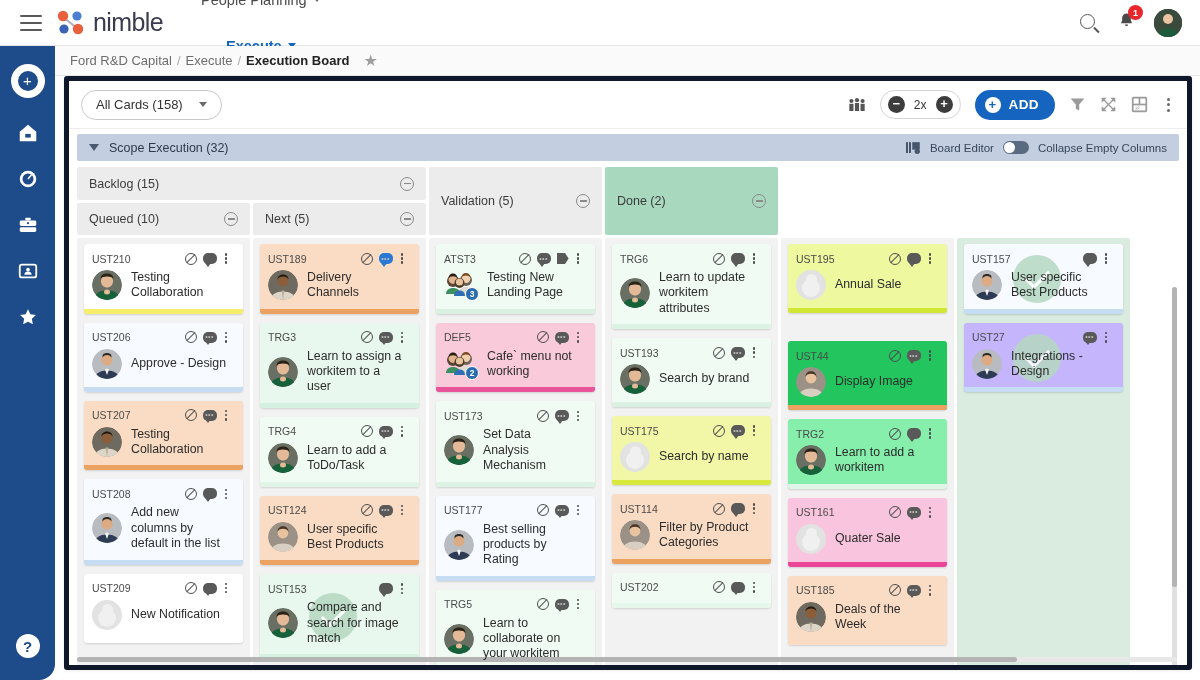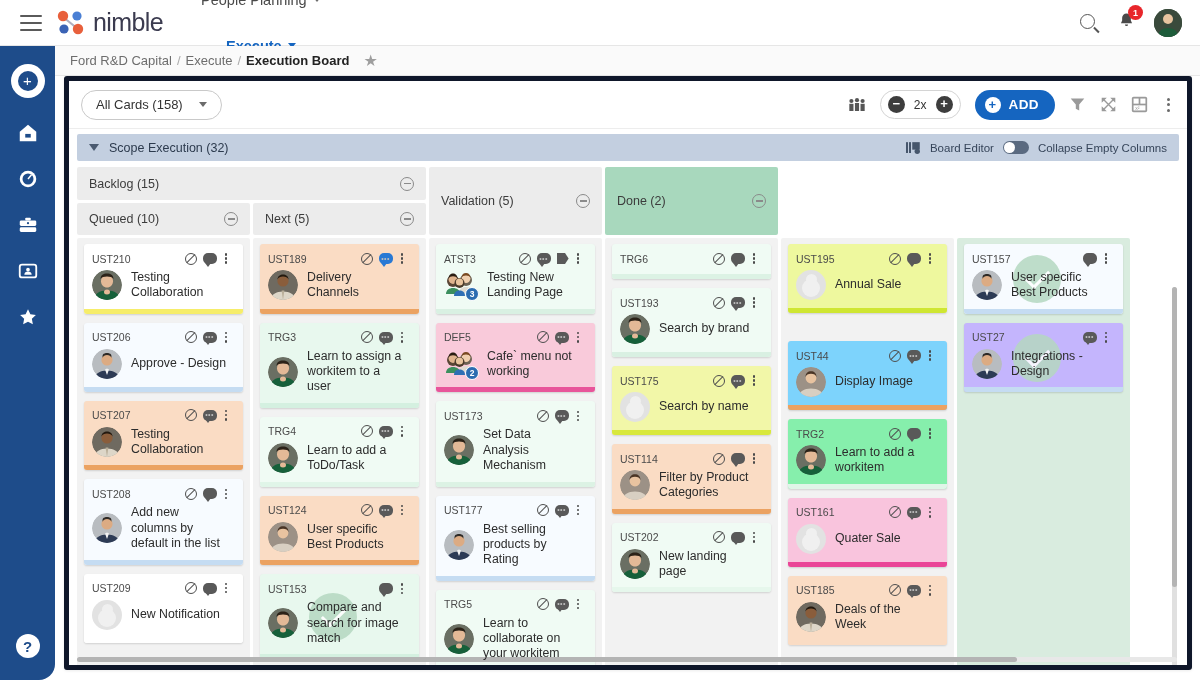--- a/index.html
+++ b/index.html
@@ -840,25 +840,6 @@
                   </span>
                 </span>
               </div>
-            </div>
-            <div class="card-bar" style="background:#dcf2e4"></div>
-          </div>
-          <div class="card" style="background: rgb(240, 251, 244);">
-            <div class="card-body">
-              <div class="card-top">
-                <span class="cid">UST193</span>
-                <span class="card-icons">
-                  <span class="ic-block"></span>
-                  <div class="ic-chat">
-                    <span>•••</span>
-                  </div>
-                  <span class="kebab-sm">
-                    <i></i>
-                    <i></i>
-                    <i></i>
-                  </span>
-                </span>
-              </div>
               <div class="card-main">
                 <div class="av"><svg viewBox="0 0 30 30" width="30" height="30">
                     <circle cx="15" cy="15" r="15" fill="#6a6f63"></circle>
@@ -867,67 +848,20 @@
                     <path d="M2 30c0-6.4 5.5-9.6 13-9.6S28 23.6 28 30z" fill="#16603a"></path>
                     <ellipse cx="15" cy="22" rx="3" ry="2.5" fill="#e3b997"></ellipse>
                   </svg></div>
-                <div class="card-title">Search by brand</div>
-              </div>
-            </div>
-            <div class="card-bar" style="background:#d9f0e2"></div>
-          </div>
-          <div class="card" style="background: rgb(242, 247, 168);">
-            <div class="card-body">
-              <div class="card-top">
-                <span class="cid">UST175</span>
-                <span class="card-icons">
-                  <span class="ic-block"></span>
-                  <div class="ic-chat">
-                    <span>•••</span>
-                  </div>
-                  <span class="kebab-sm">
-                    <i></i>
-                    <i></i>
-                    <i></i>
-                  </span>
-                </span>
-              </div>
-              <div class="card-main">
-                <div class="av empty"></div>
-                <div class="card-title">Search by name</div>
-              </div>
-            </div>
-            <div class="card-bar" style="background:#d8e83c"></div>
-          </div>
-          <div class="card" style="background: rgb(250, 220, 196);">
-            <div class="card-body">
-              <div class="card-top">
-                <span class="cid">UST114</span>
-                <span class="card-icons">
-                  <span class="ic-block"></span>
-                  <div class="ic-chat"></div>
-                  <span class="kebab-sm">
-                    <i></i>
-                    <i></i>
-                    <i></i>
-                  </span>
-                </span>
-              </div>
-              <div class="card-main">
-                <div class="av"><svg viewBox="0 0 30 30" width="30" height="30">
-                    <circle cx="15" cy="15" r="15" fill="#9c9186"></circle>
-                    <circle cx="15" cy="11" r="5.4" fill="#e8c3a0"></circle>
-                    <path d="M9.5 10c0-4 2.5-5.8 5.5-5.8S20.5 6 20.5 10c-.8-2.3-2.6-3.2-5.5-3.2S10.3 7.7 9.5 10z" fill="#4a3526"></path>
-                    <path d="M3 30c0-5.6 5-8.5 12-8.5S27 24.4 27 30z" fill="#d8cfc2"></path>
-                  </svg></div>
-                <div class="card-title">Filter by Product Categories</div>
-              </div>
-            </div>
-            <div class="card-bar" style="background:#eba261"></div>
+                <div class="card-title">Learn to update workitem attributes</div>
+              </div>
+            </div>
+            <div class="card-bar" style="background:#dcf2e4"></div>
           </div>
           <div class="card" style="background: rgb(240, 251, 244);">
             <div class="card-body">
               <div class="card-top">
-                <span class="cid">UST202</span>
-                <span class="card-icons">
-                  <span class="ic-block"></span>
-                  <div class="ic-chat"></div>
+                <span class="cid">UST193</span>
+                <span class="card-icons">
+                  <span class="ic-block"></span>
+                  <div class="ic-chat">
+                    <span>•••</span>
+                  </div>
                   <span class="kebab-sm">
                     <i></i>
                     <i></i>
@@ -943,43 +877,41 @@
                     <path d="M2 30c0-6.4 5.5-9.6 13-9.6S28 23.6 28 30z" fill="#16603a"></path>
                     <ellipse cx="15" cy="22" rx="3" ry="2.5" fill="#e3b997"></ellipse>
                   </svg></div>
-                <div class="card-title">New landing page</div>
-              </div>
-            </div>
-            <div class="card-bar" style="background:#e6f7ec"></div>
-          </div>
-        </div>
-      <div class="lane" style="width:173px">
-          <div class="card" style="background: rgb(238, 248, 158);">
-            <div class="card-body">
-              <div class="card-top">
-                <span class="cid">UST195</span>
+                <div class="card-title">Search by brand</div>
+              </div>
+            </div>
+            <div class="card-bar" style="background:#d9f0e2"></div>
+          </div>
+          <div class="card" style="background: rgb(242, 247, 168);">
+            <div class="card-body">
+              <div class="card-top">
+                <span class="cid">UST175</span>
+                <span class="card-icons">
+                  <span class="ic-block"></span>
+                  <div class="ic-chat">
+                    <span>•••</span>
+                  </div>
+                  <span class="kebab-sm">
+                    <i></i>
+                    <i></i>
+                    <i></i>
+                  </span>
+                </span>
+              </div>
+              <div class="card-main">
+                <div class="av empty"></div>
+                <div class="card-title">Search by name</div>
+              </div>
+            </div>
+            <div class="card-bar" style="background:#d8e83c"></div>
+          </div>
+          <div class="card" style="background: rgb(250, 220, 196);">
+            <div class="card-body">
+              <div class="card-top">
+                <span class="cid">UST114</span>
                 <span class="card-icons">
                   <span class="ic-block"></span>
                   <div class="ic-chat"></div>
-                  <span class="kebab-sm">
-                    <i></i>
-                    <i></i>
-                    <i></i>
-                  </span>
-                </span>
-              </div>
-              <div class="card-main">
-                <div class="av empty"></div>
-                <div class="card-title">Annual Sale</div>
-              </div>
-            </div>
-            <div class="card-bar" style="background:#cfe632"></div>
-          </div>
-          <div class="card" style="background: #7dd3fc; margin-top: 28px;">
-            <div class="card-body">
-              <div class="card-top">
-                <span class="cid">UST44</span>
-                <span class="card-icons">
-                  <span class="ic-block"></span>
-                  <div class="ic-chat">
-                    <span>•••</span>
-                  </div>
                   <span class="kebab-sm">
                     <i></i>
                     <i></i>
@@ -994,15 +926,15 @@
                     <path d="M9.5 10c0-4 2.5-5.8 5.5-5.8S20.5 6 20.5 10c-.8-2.3-2.6-3.2-5.5-3.2S10.3 7.7 9.5 10z" fill="#4a3526"></path>
                     <path d="M3 30c0-5.6 5-8.5 12-8.5S27 24.4 27 30z" fill="#d8cfc2"></path>
                   </svg></div>
-                <div class="card-title">Display Image</div>
+                <div class="card-title">Filter by Product Categories</div>
               </div>
             </div>
             <div class="card-bar" style="background:#eba261"></div>
           </div>
-          <div class="card" style="background: #86efac;">
-            <div class="card-body">
-              <div class="card-top">
-                <span class="cid">TRG2</span>
+          <div class="card" style="background: rgb(240, 251, 244);">
+            <div class="card-body">
+              <div class="card-top">
+                <span class="cid">UST202</span>
                 <span class="card-icons">
                   <span class="ic-block"></span>
                   <div class="ic-chat"></div>
@@ -1021,6 +953,84 @@
                     <path d="M2 30c0-6.4 5.5-9.6 13-9.6S28 23.6 28 30z" fill="#16603a"></path>
                     <ellipse cx="15" cy="22" rx="3" ry="2.5" fill="#e3b997"></ellipse>
                   </svg></div>
+                <div class="card-title">New landing page</div>
+              </div>
+            </div>
+            <div class="card-bar" style="background:#e6f7ec"></div>
+          </div>
+        </div>
+      <div class="lane" style="width:173px">
+          <div class="card" style="background: rgb(238, 248, 158);">
+            <div class="card-body">
+              <div class="card-top">
+                <span class="cid">UST195</span>
+                <span class="card-icons">
+                  <span class="ic-block"></span>
+                  <div class="ic-chat"></div>
+                  <span class="kebab-sm">
+                    <i></i>
+                    <i></i>
+                    <i></i>
+                  </span>
+                </span>
+              </div>
+              <div class="card-main">
+                <div class="av empty"></div>
+                <div class="card-title">Annual Sale</div>
+              </div>
+            </div>
+            <div class="card-bar" style="background:#cfe632"></div>
+          </div>
+          <div class="card" style="background: #7dd3fc; margin-top: 28px;">
+            <div class="card-body">
+              <div class="card-top">
+                <span class="cid">UST44</span>
+                <span class="card-icons">
+                  <span class="ic-block"></span>
+                  <div class="ic-chat">
+                    <span>•••</span>
+                  </div>
+                  <span class="kebab-sm">
+                    <i></i>
+                    <i></i>
+                    <i></i>
+                  </span>
+                </span>
+              </div>
+              <div class="card-main">
+                <div class="av"><svg viewBox="0 0 30 30" width="30" height="30">
+                    <circle cx="15" cy="15" r="15" fill="#9c9186"></circle>
+                    <circle cx="15" cy="11" r="5.4" fill="#e8c3a0"></circle>
+                    <path d="M9.5 10c0-4 2.5-5.8 5.5-5.8S20.5 6 20.5 10c-.8-2.3-2.6-3.2-5.5-3.2S10.3 7.7 9.5 10z" fill="#4a3526"></path>
+                    <path d="M3 30c0-5.6 5-8.5 12-8.5S27 24.4 27 30z" fill="#d8cfc2"></path>
+                  </svg></div>
+                <div class="card-title">Display Image</div>
+              </div>
+            </div>
+            <div class="card-bar" style="background:#eba261"></div>
+          </div>
+          <div class="card" style="background: #86efac;">
+            <div class="card-body">
+              <div class="card-top">
+                <span class="cid">TRG2</span>
+                <span class="card-icons">
+                  <span class="ic-block"></span>
+                  <div class="ic-chat"></div>
+                  <span class="kebab-sm">
+                    <i></i>
+                    <i></i>
+                    <i></i>
+                  </span>
+                </span>
+              </div>
+              <div class="card-main">
+                <div class="av"><svg viewBox="0 0 30 30" width="30" height="30">
+                    <circle cx="15" cy="15" r="15" fill="#6a6f63"></circle>
+                    <path d="M15 5c4 0 6 2.6 6 6.2 0 3.4-2.6 6.3-6 6.3s-6-2.9-6-6.3C9 7.6 11 5 15 5z" fill="#e3b997"></path>
+                    <path d="M8.5 9c0-4 3-5.6 6.5-5.6S21.5 5 21.5 9c-1.2-2-3.6-2.6-6.5-2.6S9.7 7 8.5 9z" fill="#2b2218"></path>
+                    <path d="M2 30c0-6.4 5.5-9.6 13-9.6S28 23.6 28 30z" fill="#16603a"></path>
+                    <ellipse cx="15" cy="22" rx="3" ry="2.5" fill="#e3b997"></ellipse>
+                  </svg></div>
                 <div class="card-title">Learn to add a workitem</div>
               </div>
             </div>

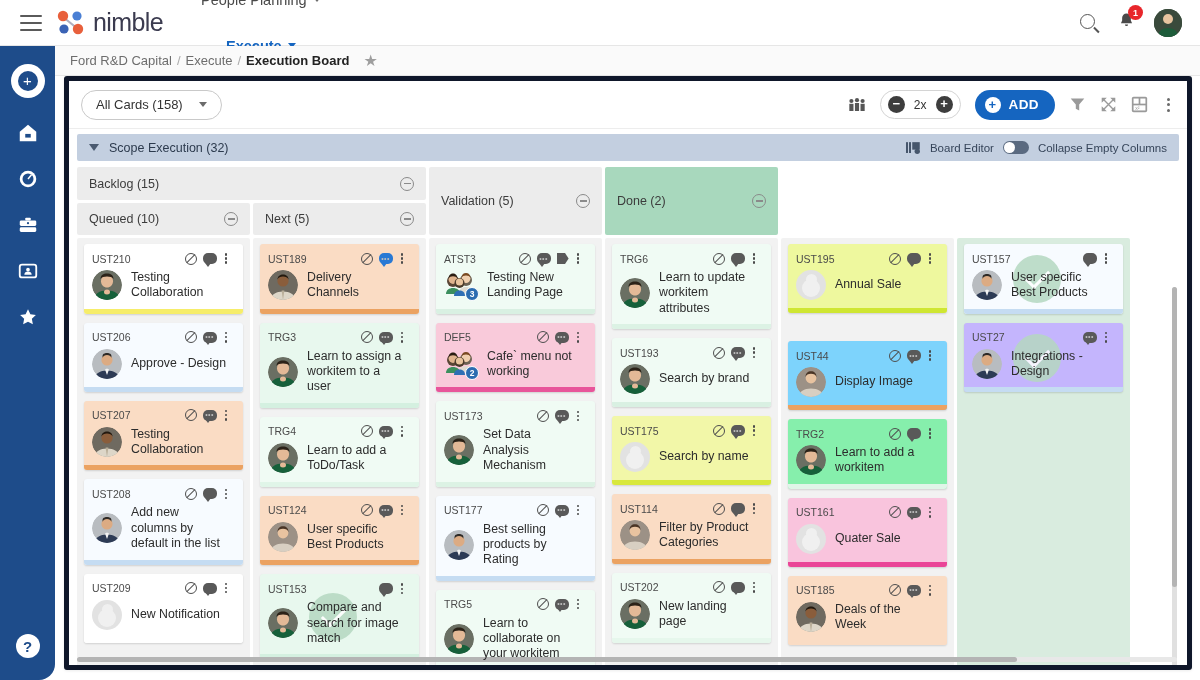--- a/index.html
+++ b/index.html
@@ -981,7 +981,7 @@
             </div>
             <div class="card-bar" style="background:#cfe632"></div>
           </div>
-          <div class="card" style="background: #7dd3fc; margin-top: 28px;">
+          <div class="card" style="background: #22c55e; margin-top: 28px;">
             <div class="card-body">
               <div class="card-top">
                 <span class="cid">UST44</span>

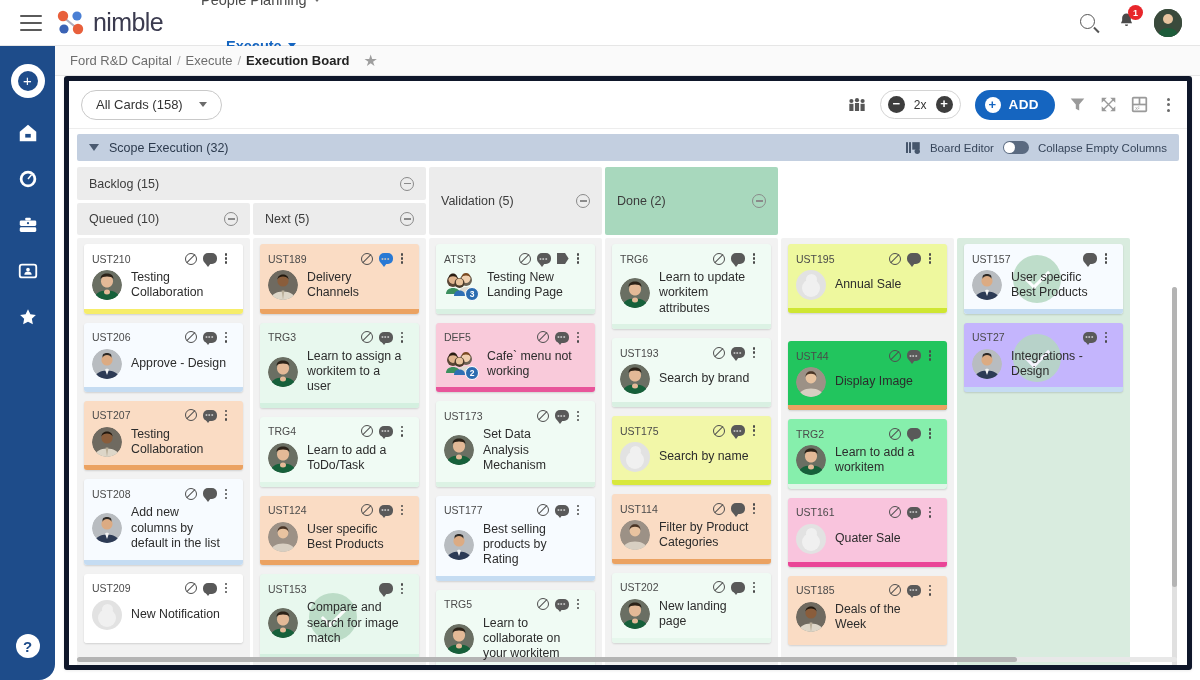--- a/index.html
+++ b/index.html
@@ -945,6 +945,74 @@
                   </span>
                 </span>
               </div>
+            </div>
+            <div class="card-bar" style="background:#e6f7ec"></div>
+          </div>
+        </div>
+      <div class="lane" style="width:173px">
+          <div class="card" style="background: rgb(238, 248, 158);">
+            <div class="card-body">
+              <div class="card-top">
+                <span class="cid">UST195</span>
+                <span class="card-icons">
+                  <span class="ic-block"></span>
+                  <div class="ic-chat"></div>
+                  <span class="kebab-sm">
+                    <i></i>
+                    <i></i>
+                    <i></i>
+                  </span>
+                </span>
+              </div>
+              <div class="card-main">
+                <div class="av empty"></div>
+                <div class="card-title">Annual Sale</div>
+              </div>
+            </div>
+            <div class="card-bar" style="background:#cfe632"></div>
+          </div>
+          <div class="card" style="background: #22c55e; margin-top: 28px;">
+            <div class="card-body">
+              <div class="card-top">
+                <span class="cid">UST44</span>
+                <span class="card-icons">
+                  <span class="ic-block"></span>
+                  <div class="ic-chat">
+                    <span>•••</span>
+                  </div>
+                  <span class="kebab-sm">
+                    <i></i>
+                    <i></i>
+                    <i></i>
+                  </span>
+                </span>
+              </div>
+              <div class="card-main">
+                <div class="av"><svg viewBox="0 0 30 30" width="30" height="30">
+                    <circle cx="15" cy="15" r="15" fill="#9c9186"></circle>
+                    <circle cx="15" cy="11" r="5.4" fill="#e8c3a0"></circle>
+                    <path d="M9.5 10c0-4 2.5-5.8 5.5-5.8S20.5 6 20.5 10c-.8-2.3-2.6-3.2-5.5-3.2S10.3 7.7 9.5 10z" fill="#4a3526"></path>
+                    <path d="M3 30c0-5.6 5-8.5 12-8.5S27 24.4 27 30z" fill="#d8cfc2"></path>
+                  </svg></div>
+                <div class="card-title">Display Image</div>
+              </div>
+            </div>
+            <div class="card-bar" style="background:#eba261"></div>
+          </div>
+          <div class="card" style="background: #86efac;">
+            <div class="card-body">
+              <div class="card-top">
+                <span class="cid">TRG2</span>
+                <span class="card-icons">
+                  <span class="ic-block"></span>
+                  <div class="ic-chat"></div>
+                  <span class="kebab-sm">
+                    <i></i>
+                    <i></i>
+                    <i></i>
+                  </span>
+                </span>
+              </div>
               <div class="card-main">
                 <div class="av"><svg viewBox="0 0 30 30" width="30" height="30">
                     <circle cx="15" cy="15" r="15" fill="#6a6f63"></circle>
@@ -953,84 +1021,6 @@
                     <path d="M2 30c0-6.4 5.5-9.6 13-9.6S28 23.6 28 30z" fill="#16603a"></path>
                     <ellipse cx="15" cy="22" rx="3" ry="2.5" fill="#e3b997"></ellipse>
                   </svg></div>
-                <div class="card-title">New landing page</div>
-              </div>
-            </div>
-            <div class="card-bar" style="background:#e6f7ec"></div>
-          </div>
-        </div>
-      <div class="lane" style="width:173px">
-          <div class="card" style="background: rgb(238, 248, 158);">
-            <div class="card-body">
-              <div class="card-top">
-                <span class="cid">UST195</span>
-                <span class="card-icons">
-                  <span class="ic-block"></span>
-                  <div class="ic-chat"></div>
-                  <span class="kebab-sm">
-                    <i></i>
-                    <i></i>
-                    <i></i>
-                  </span>
-                </span>
-              </div>
-              <div class="card-main">
-                <div class="av empty"></div>
-                <div class="card-title">Annual Sale</div>
-              </div>
-            </div>
-            <div class="card-bar" style="background:#cfe632"></div>
-          </div>
-          <div class="card" style="background: #22c55e; margin-top: 28px;">
-            <div class="card-body">
-              <div class="card-top">
-                <span class="cid">UST44</span>
-                <span class="card-icons">
-                  <span class="ic-block"></span>
-                  <div class="ic-chat">
-                    <span>•••</span>
-                  </div>
-                  <span class="kebab-sm">
-                    <i></i>
-                    <i></i>
-                    <i></i>
-                  </span>
-                </span>
-              </div>
-              <div class="card-main">
-                <div class="av"><svg viewBox="0 0 30 30" width="30" height="30">
-                    <circle cx="15" cy="15" r="15" fill="#9c9186"></circle>
-                    <circle cx="15" cy="11" r="5.4" fill="#e8c3a0"></circle>
-                    <path d="M9.5 10c0-4 2.5-5.8 5.5-5.8S20.5 6 20.5 10c-.8-2.3-2.6-3.2-5.5-3.2S10.3 7.7 9.5 10z" fill="#4a3526"></path>
-                    <path d="M3 30c0-5.6 5-8.5 12-8.5S27 24.4 27 30z" fill="#d8cfc2"></path>
-                  </svg></div>
-                <div class="card-title">Display Image</div>
-              </div>
-            </div>
-            <div class="card-bar" style="background:#eba261"></div>
-          </div>
-          <div class="card" style="background: #86efac;">
-            <div class="card-body">
-              <div class="card-top">
-                <span class="cid">TRG2</span>
-                <span class="card-icons">
-                  <span class="ic-block"></span>
-                  <div class="ic-chat"></div>
-                  <span class="kebab-sm">
-                    <i></i>
-                    <i></i>
-                    <i></i>
-                  </span>
-                </span>
-              </div>
-              <div class="card-main">
-                <div class="av"><svg viewBox="0 0 30 30" width="30" height="30">
-                    <circle cx="15" cy="15" r="15" fill="#6a6f63"></circle>
-                    <path d="M15 5c4 0 6 2.6 6 6.2 0 3.4-2.6 6.3-6 6.3s-6-2.9-6-6.3C9 7.6 11 5 15 5z" fill="#e3b997"></path>
-                    <path d="M8.5 9c0-4 3-5.6 6.5-5.6S21.5 5 21.5 9c-1.2-2-3.6-2.6-6.5-2.6S9.7 7 8.5 9z" fill="#2b2218"></path>
-                    <path d="M2 30c0-6.4 5.5-9.6 13-9.6S28 23.6 28 30z" fill="#16603a"></path>
-                    <ellipse cx="15" cy="22" rx="3" ry="2.5" fill="#e3b997"></ellipse>
-                  </svg></div>
                 <div class="card-title">Learn to add a workitem</div>
               </div>
             </div>

